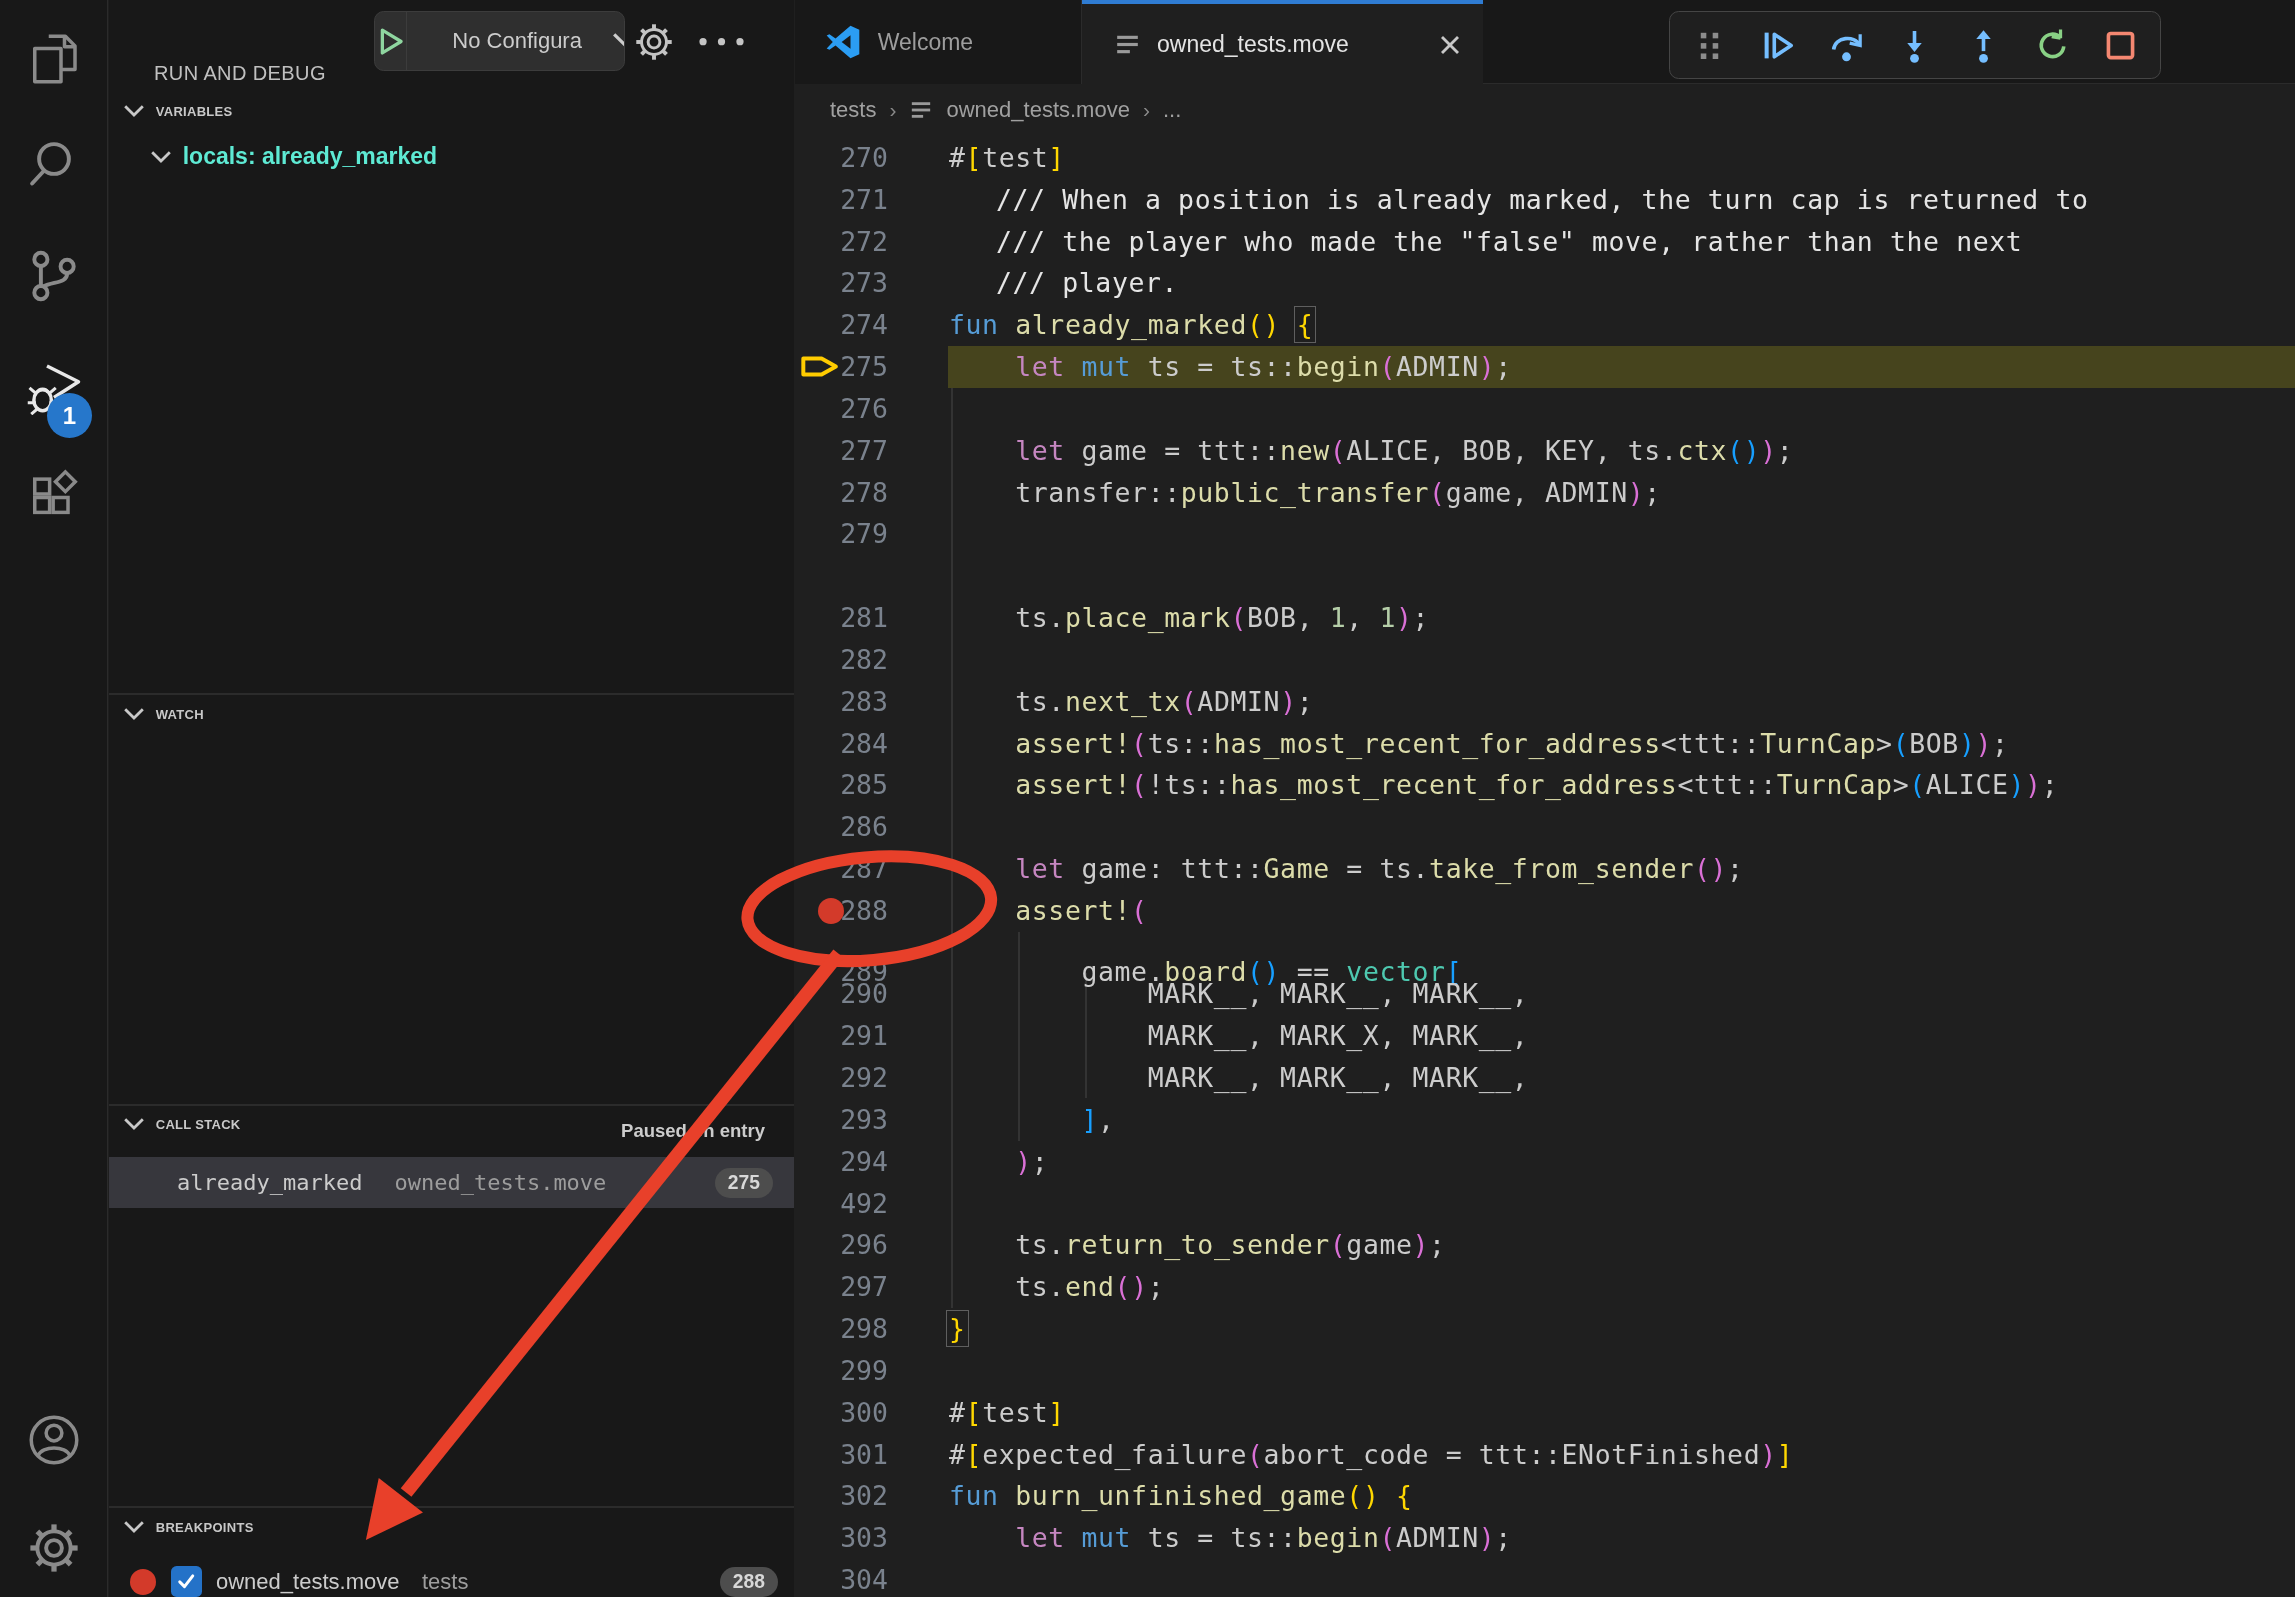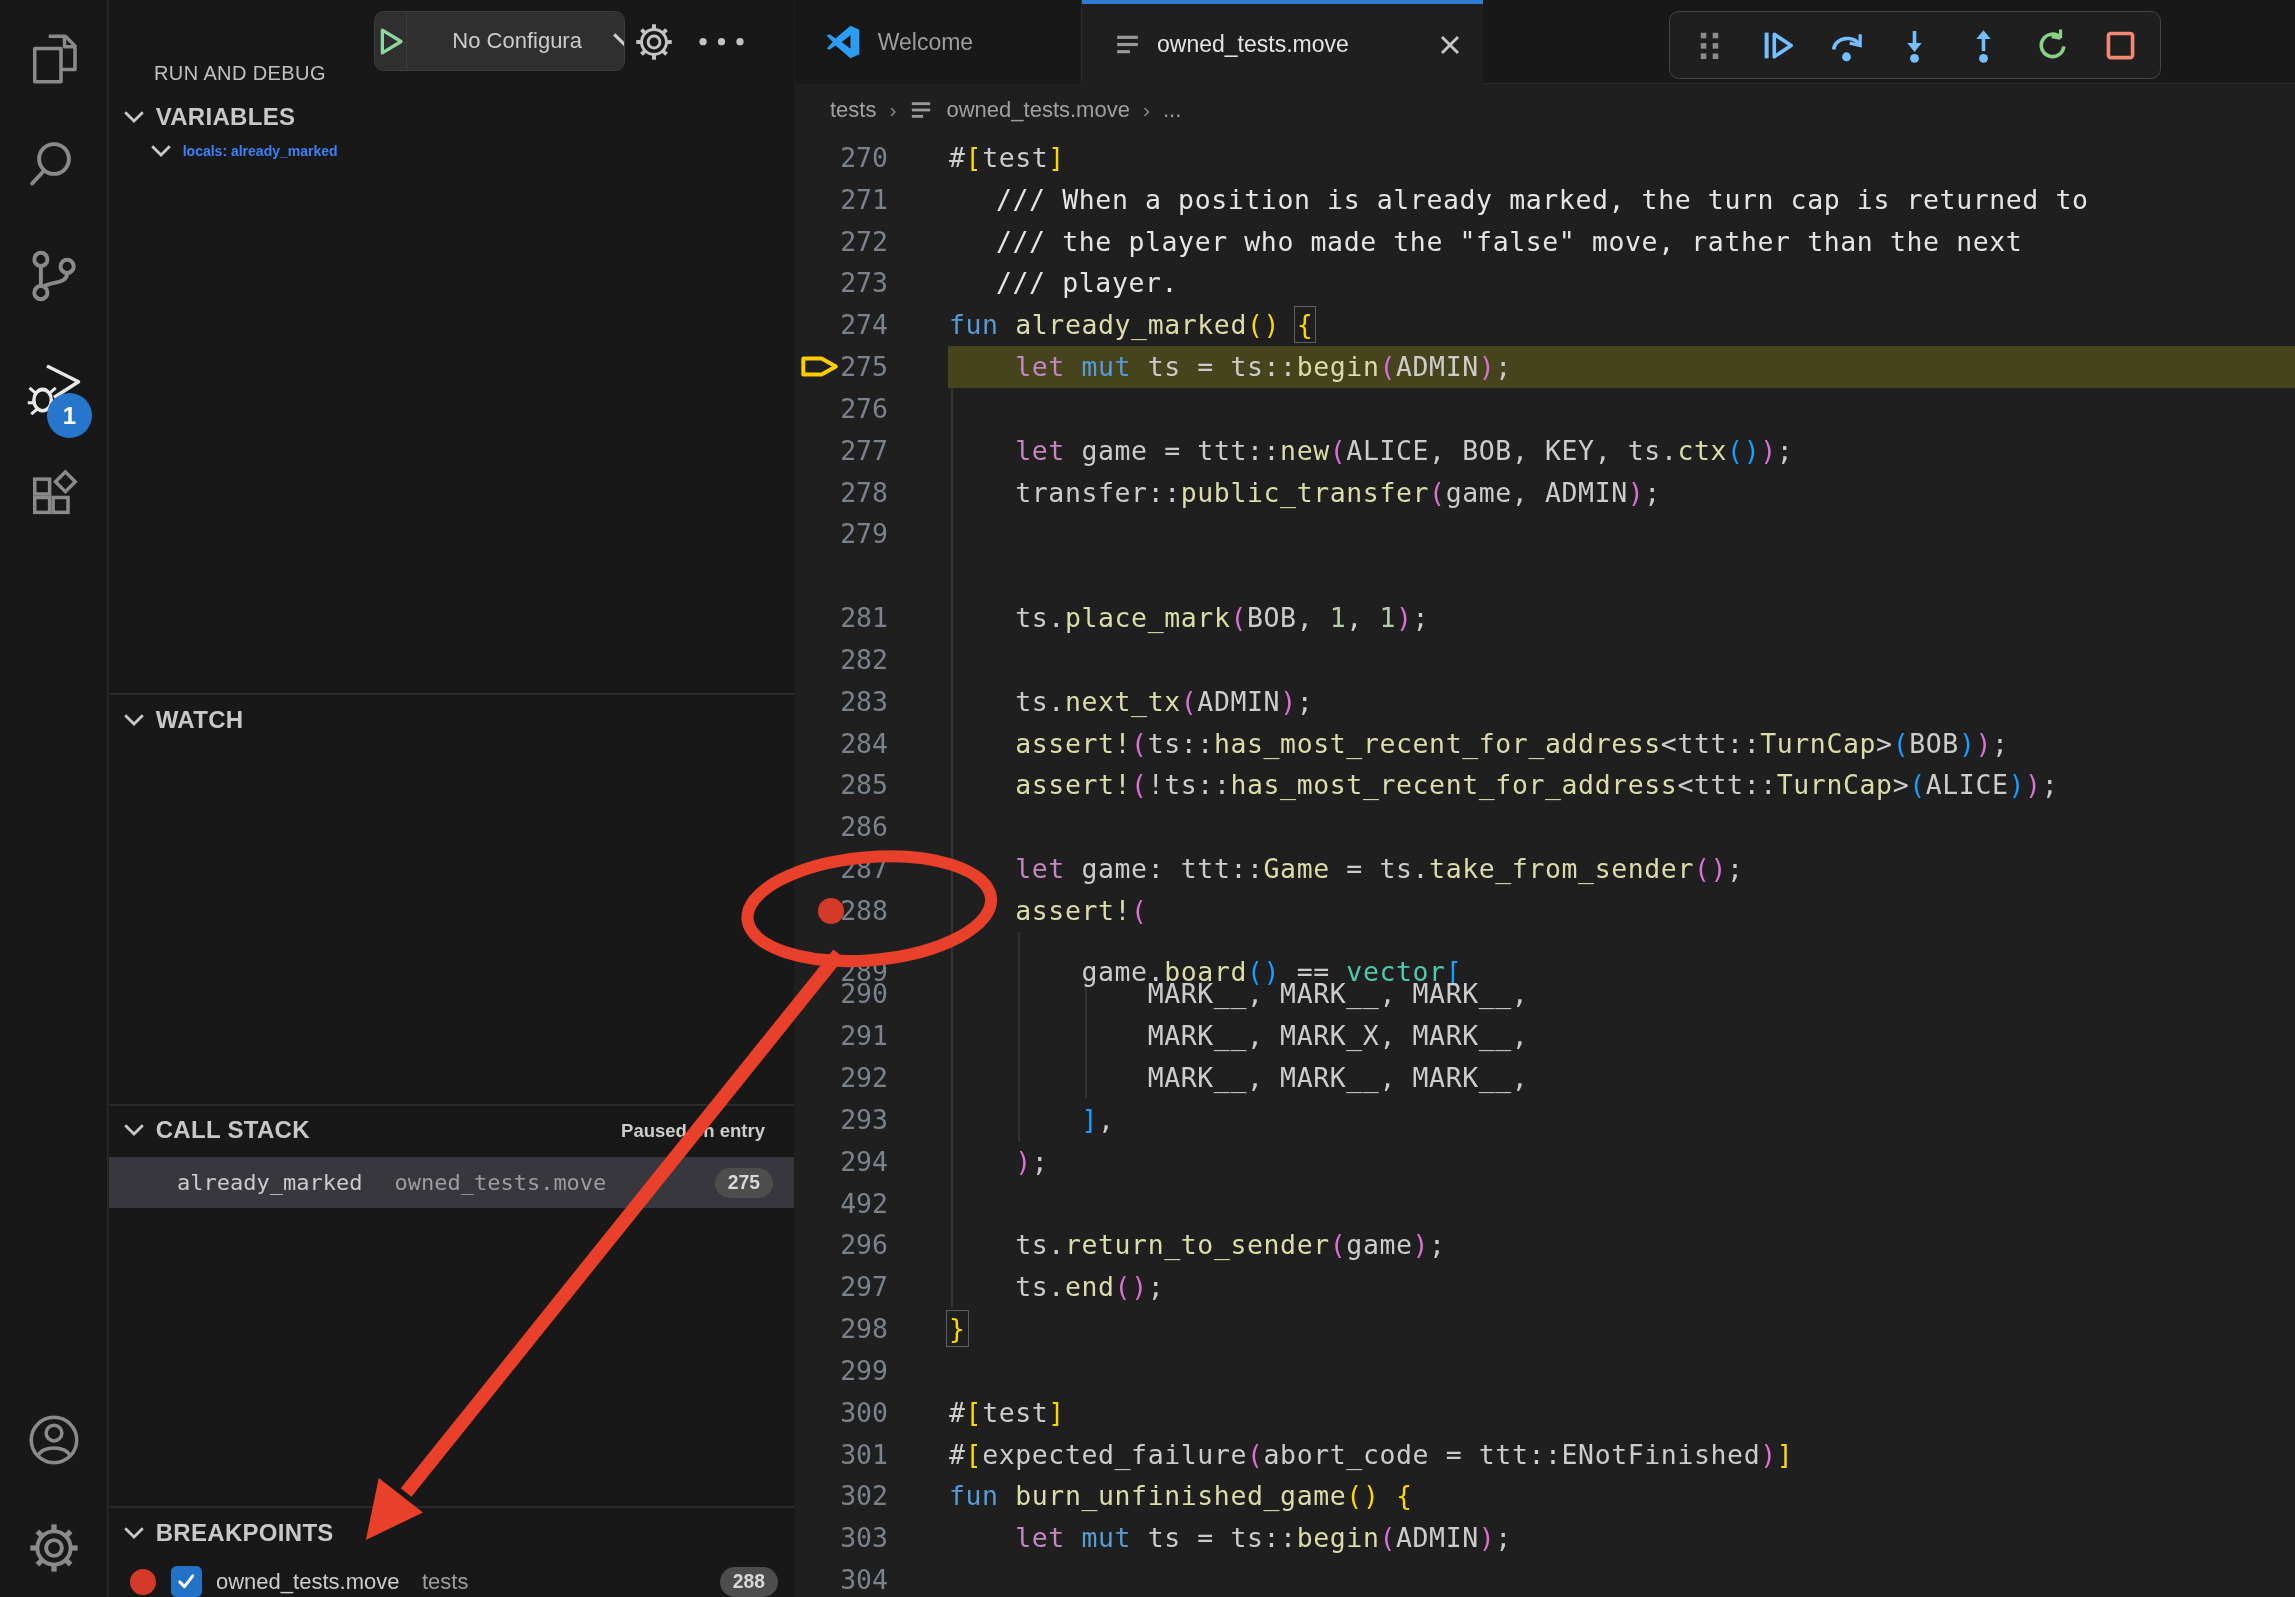--- a/index.html
+++ b/index.html
@@ -30,7 +30,7 @@
   .sb-dots { position:absolute; left:586px; top:32px; }
   .section-divider { position:absolute; left:0; width:100%; height:1.6px; background:#2b2b2b; }
   .sec-header { position:absolute; left:13px; display:flex; align-items:center; gap:9.7px;
-    font-size:24px; font-weight:bold; color:#c8c8c8; letter-spacing:0.3px; }
+    font-size:13px; font-weight:bold; color:#c8c8c8; letter-spacing:0.3px; }
   .tree-row { position:absolute; display:flex; align-items:center; gap:9.7px;
     font-size:14px; font-weight:600; color:#3b82f6; }
   .paused-status { position:absolute; right:29px; top:1120px; font-size:18.5px; font-weight:bold; color:#cccccc; }

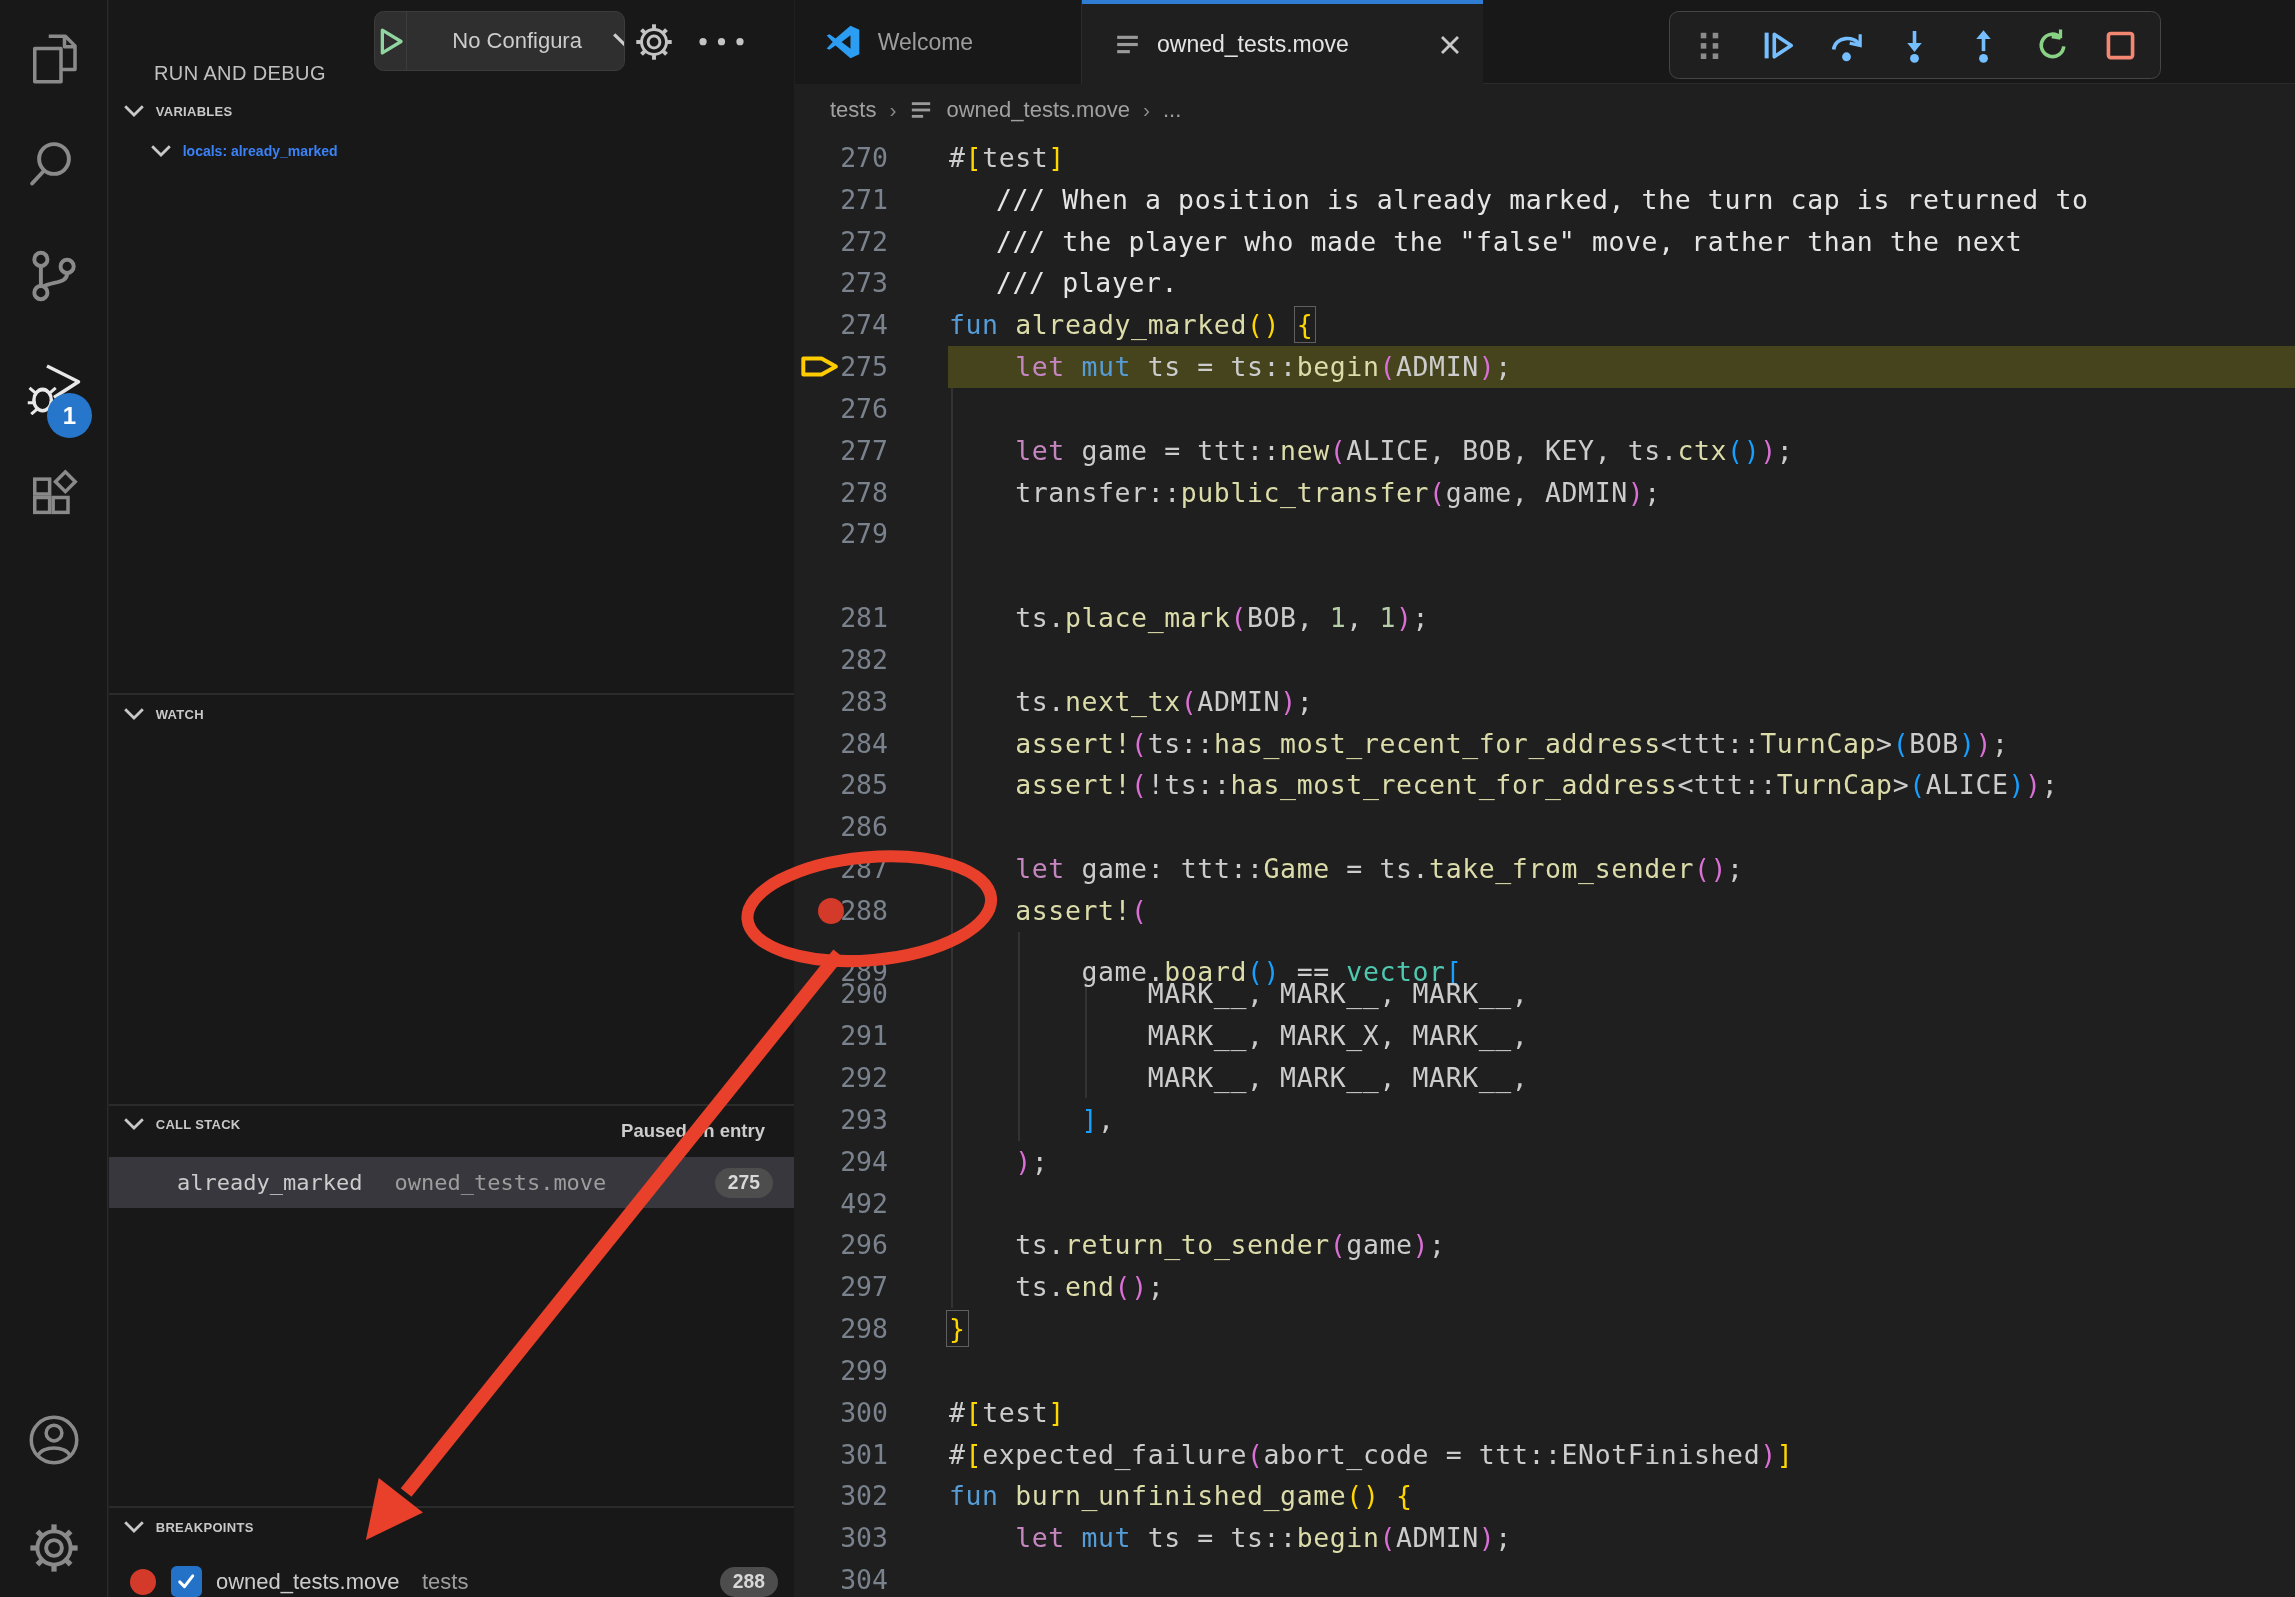--- a/index.html
+++ b/index.html
@@ -32,7 +32,7 @@
   .sec-header { position:absolute; left:13px; display:flex; align-items:center; gap:9.7px;
     font-size:13px; font-weight:bold; color:#c8c8c8; letter-spacing:0.3px; }
   .tree-row { position:absolute; display:flex; align-items:center; gap:9.7px;
-    font-size:14px; font-weight:600; color:#3b82f6; }
+    font-size:23px; font-weight:600; color:#5eead4; }
   .paused-status { position:absolute; right:29px; top:1120px; font-size:18.5px; font-weight:bold; color:#cccccc; }
   .stack-row { position:absolute; left:0; top:1157px; width:100%; height:51px; background:#37373d;
     display:flex; align-items:center; padding-left:68px; gap:32px;

